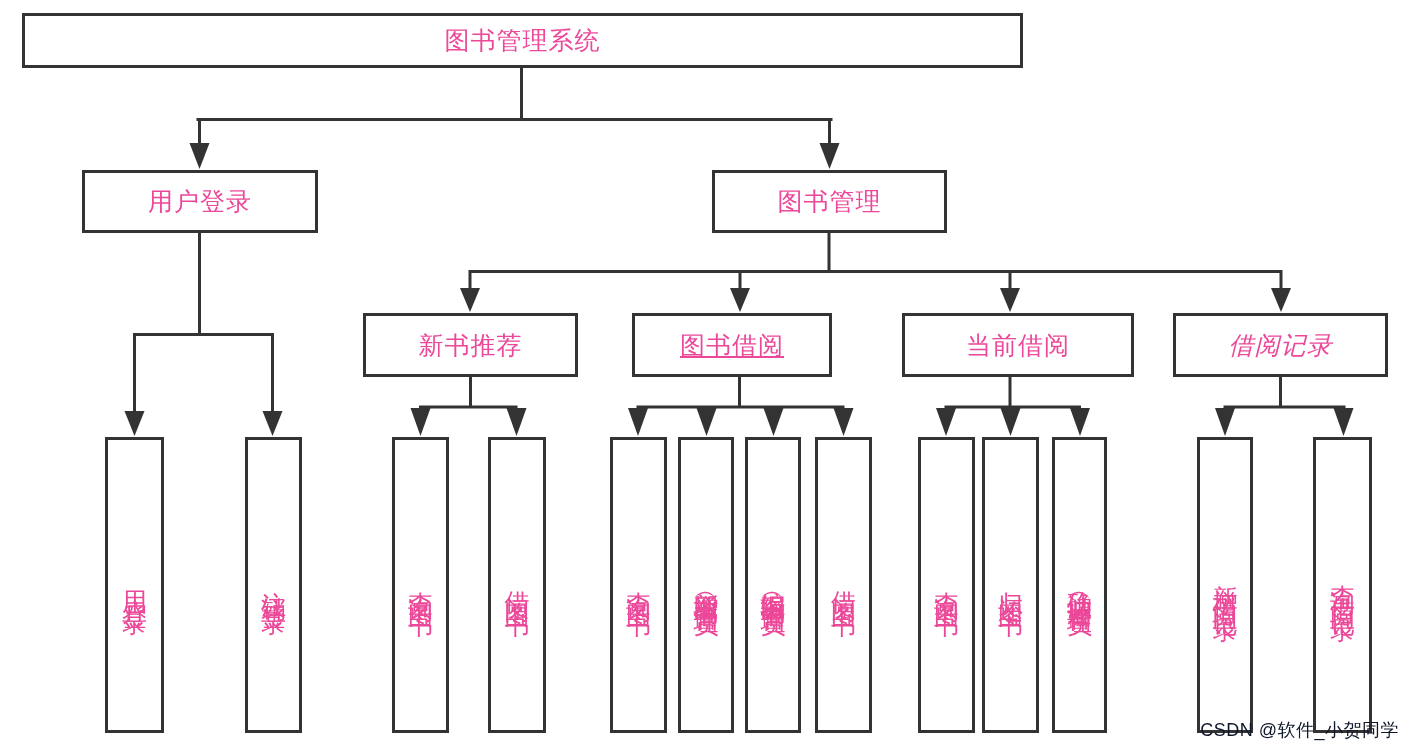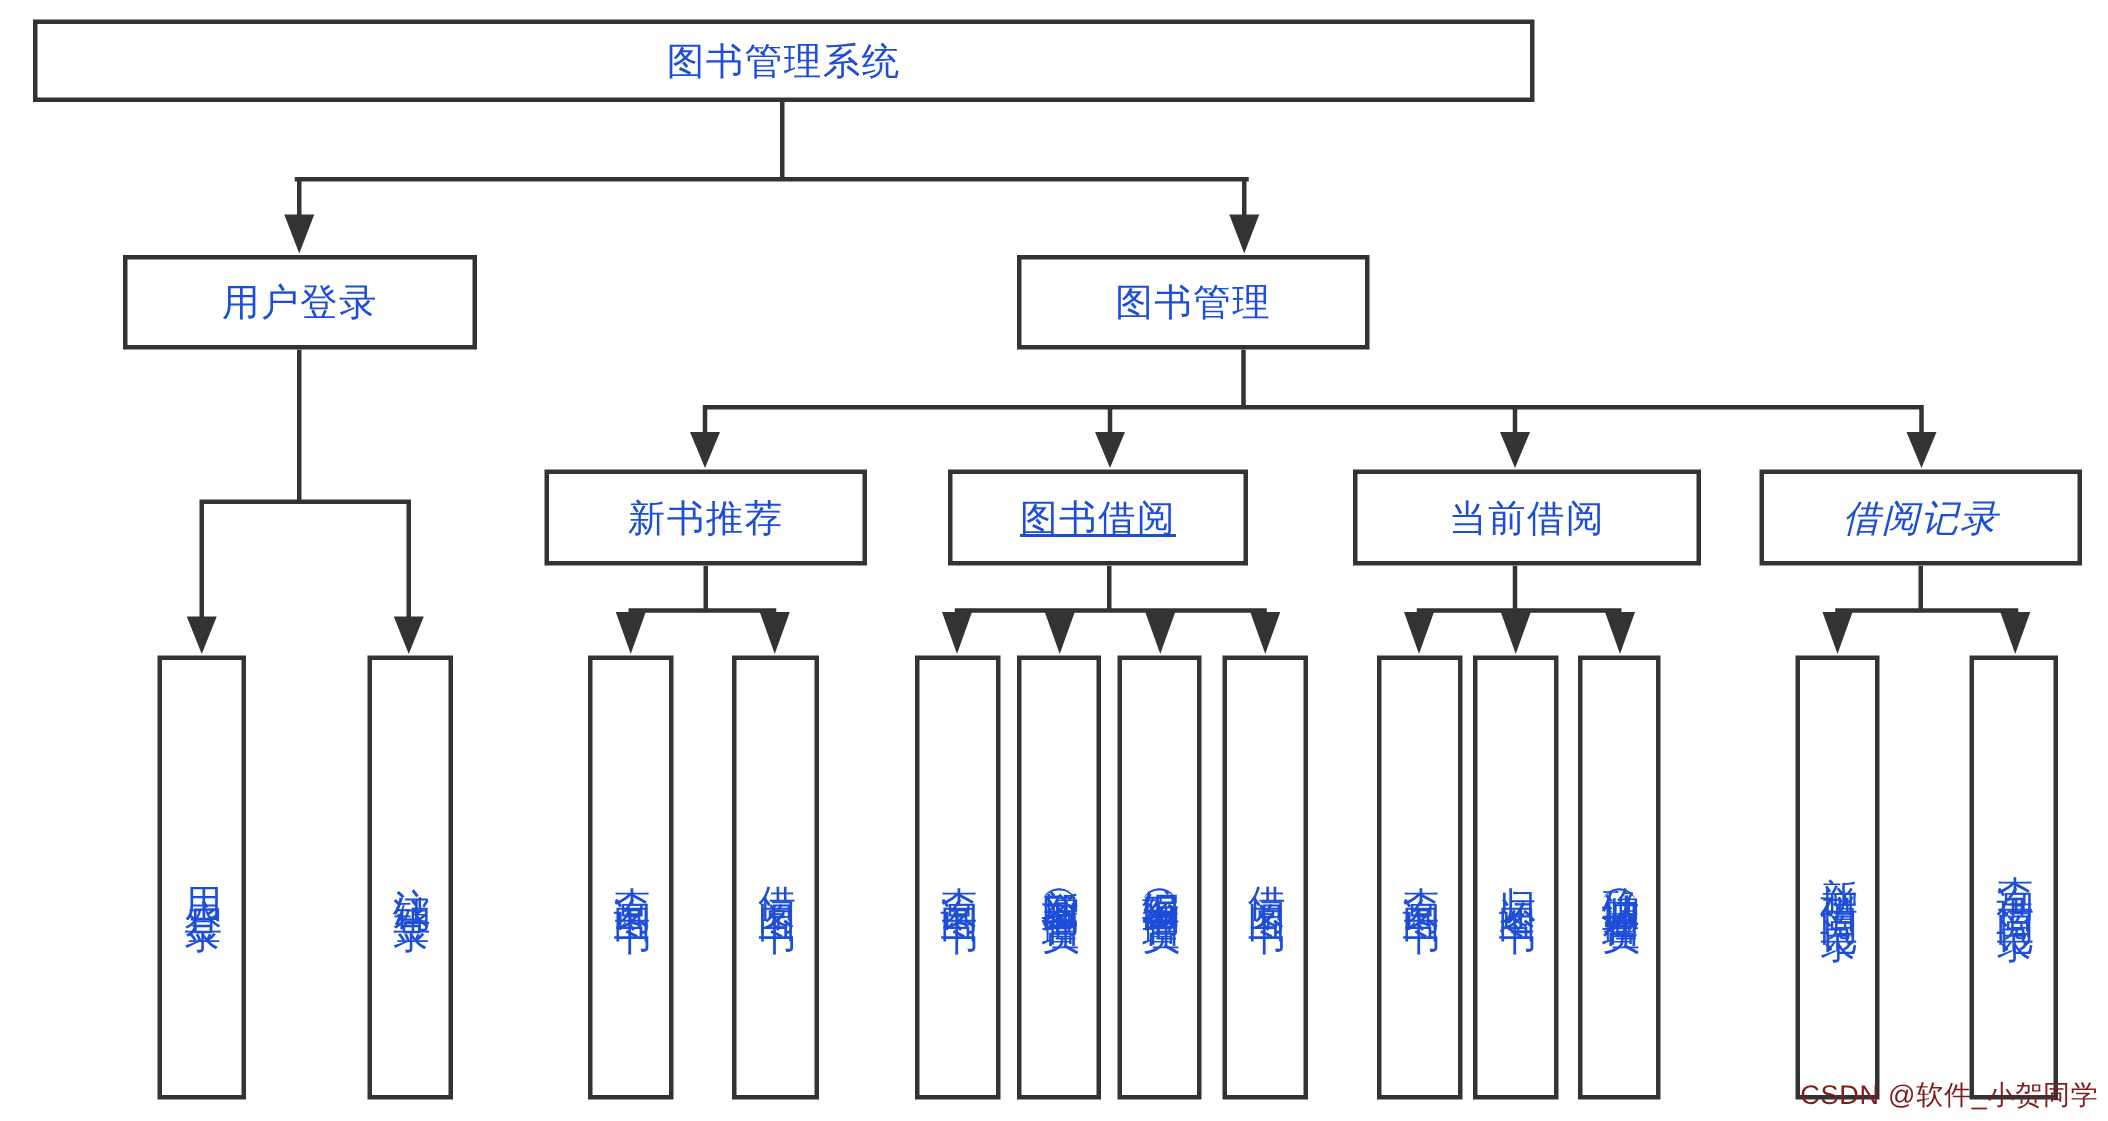--- a/index.html
+++ b/index.html
@@ -15,7 +15,7 @@
     position:absolute;box-sizing:border-box;z-index:2;
     border:3px solid #333333;background:#ffffff;
     display:flex;align-items:center;justify-content:center;
-    color:#1d4ed8;
+    color:#ec4899;
   }
   .hnode{font-size:25px;letter-spacing:1px;white-space:nowrap;}
   .leaf{

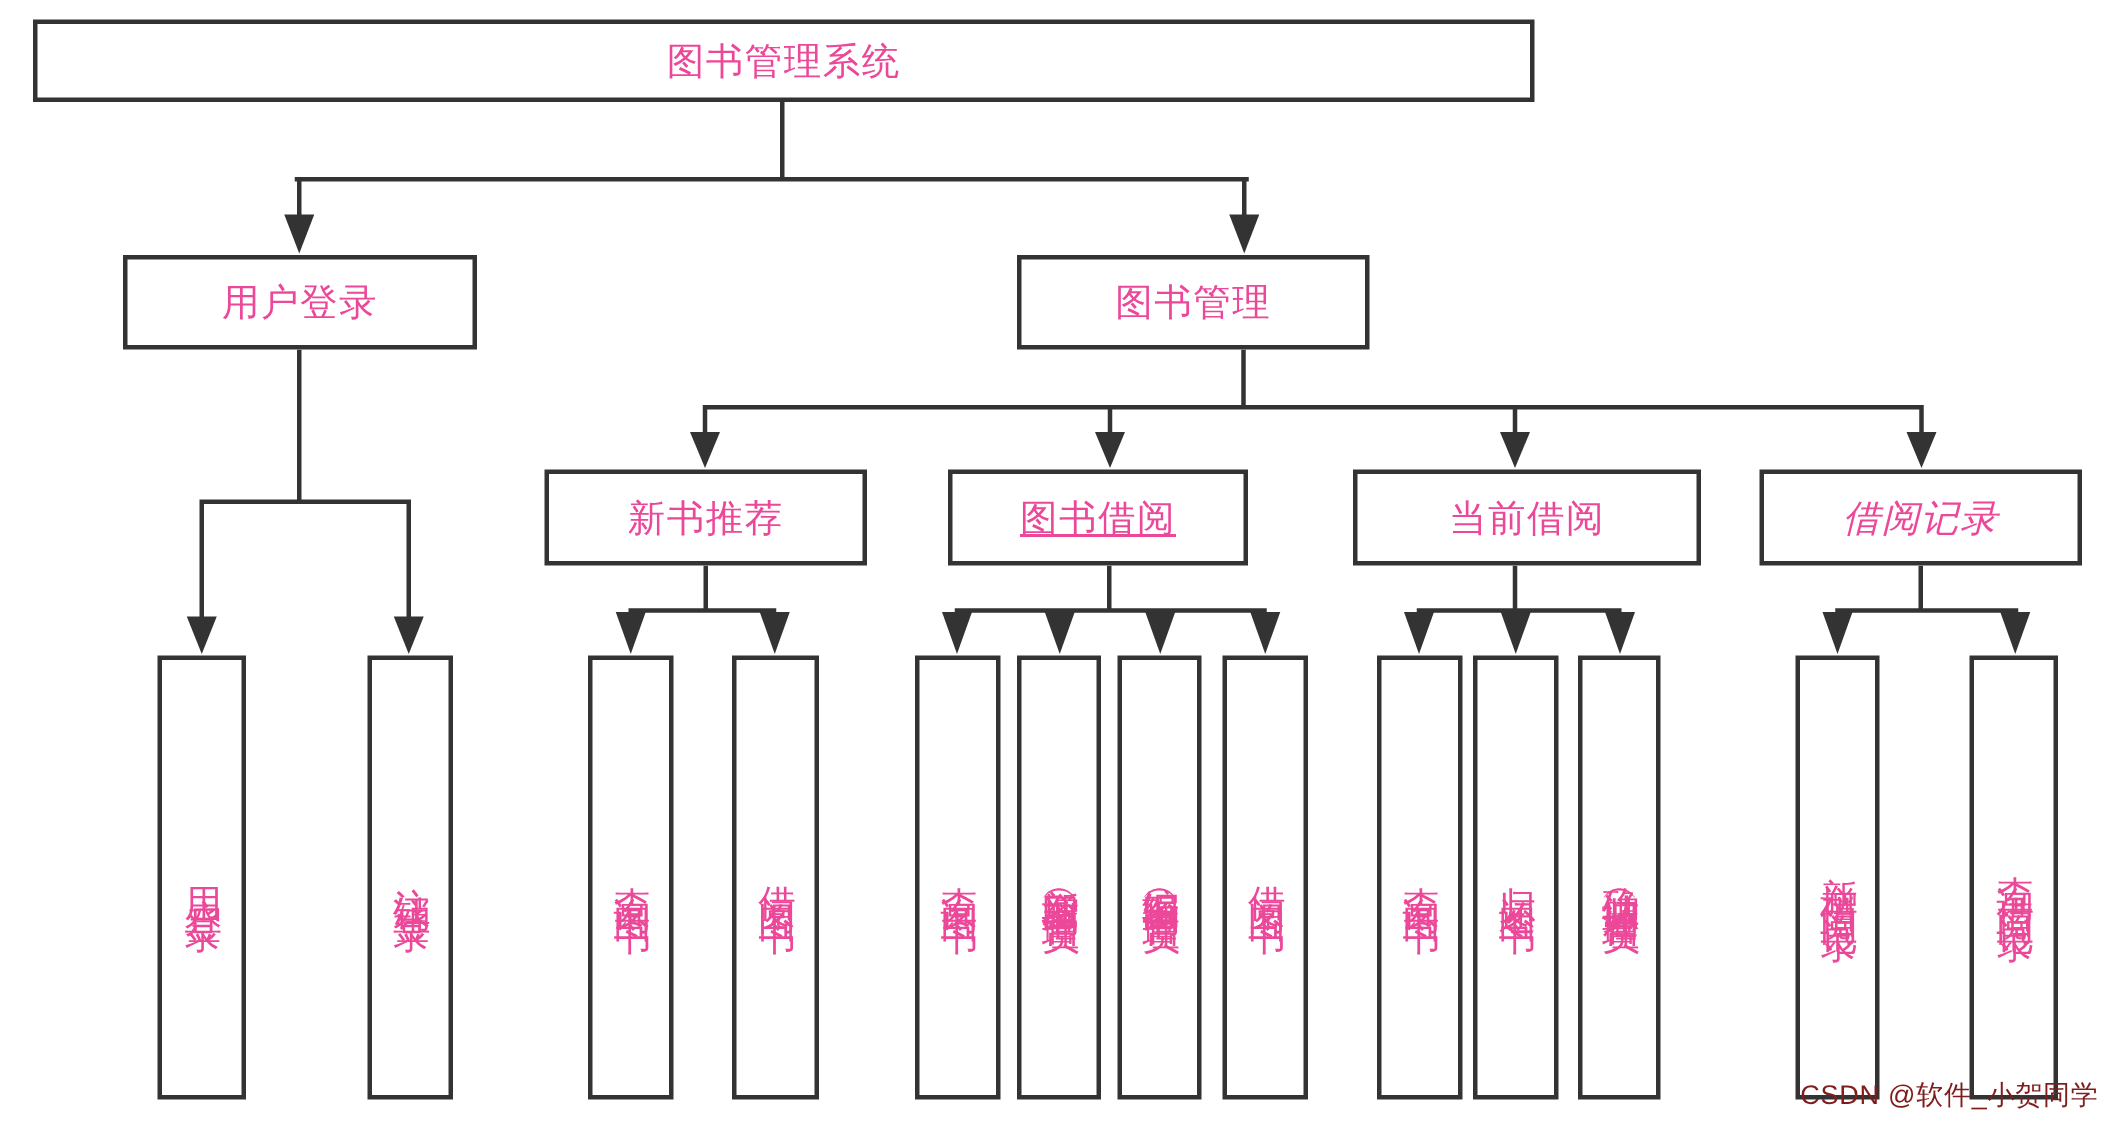--- a/index.html
+++ b/index.html
@@ -74,7 +74,7 @@
   <div class="node hnode" style="left:22px;top:13px;width:1001px;height:55px;">图书管理系统</div>
 
   <div class="node hnode" style="left:82px;top:170px;width:236px;height:63px;">用户登录</div>
-  <div class="node hnode" style="left:678px;top:170px;width:235px;height:63px;">图书管理</div>
+  <div class="node hnode" style="left:712px;top:170px;width:235px;height:63px;">图书管理</div>
 
   <div class="node hnode" style="left:363px;top:313px;width:215px;height:64px;">新书推荐</div>
   <div class="node hnode" style="left:632px;top:313px;width:200px;height:64px;text-decoration:underline;">图书借阅</div>

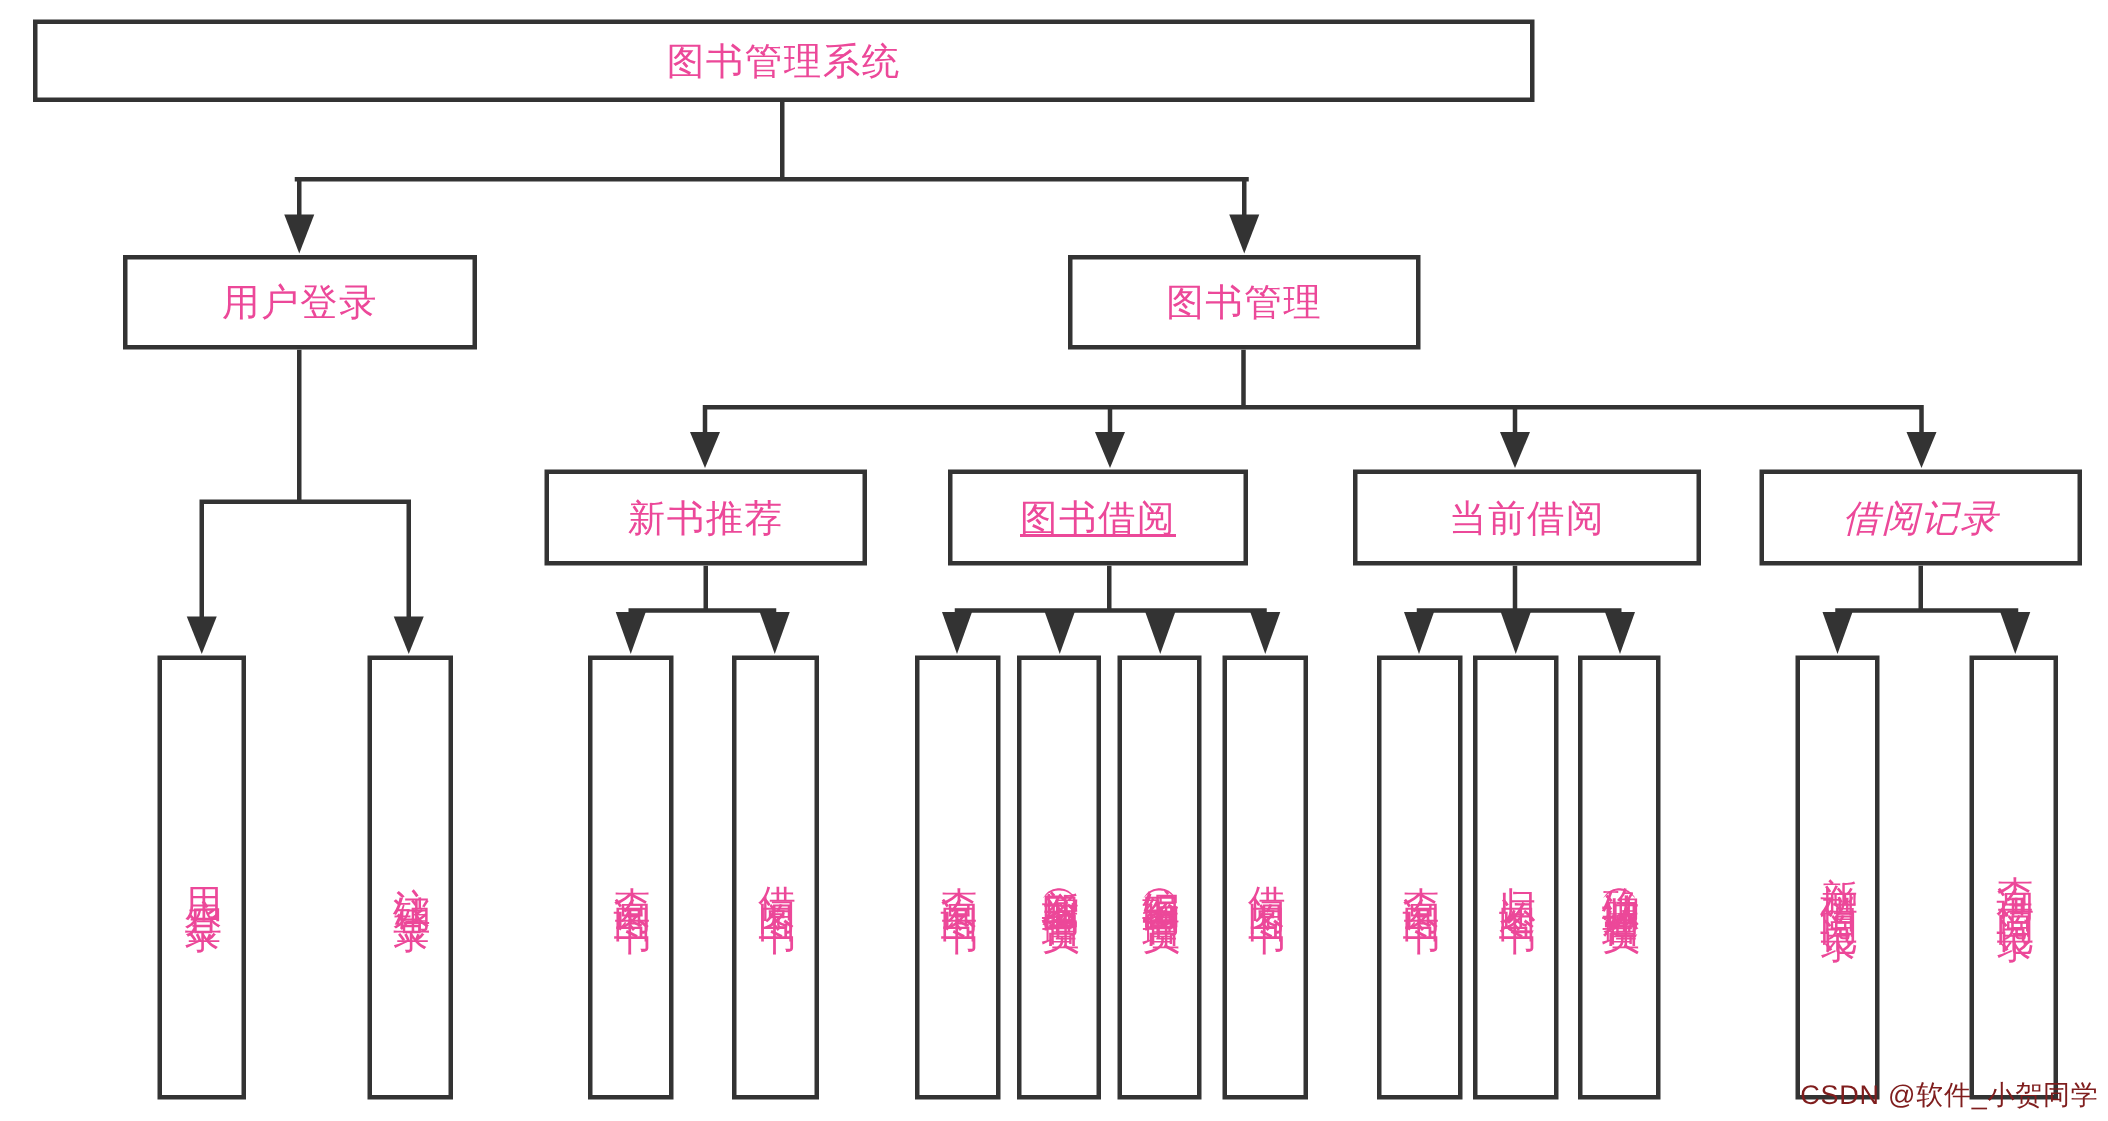--- a/index.html
+++ b/index.html
@@ -26,7 +26,7 @@
   .watermark{
     position:absolute;z-index:3;
     right:6px;top:718px;
-    font-size:18px;color:#7f1d1d;letter-spacing:0.5px;
+    font-size:18px;color:#0f172a;letter-spacing:0.5px;
     white-space:nowrap;
   }
 </style>

